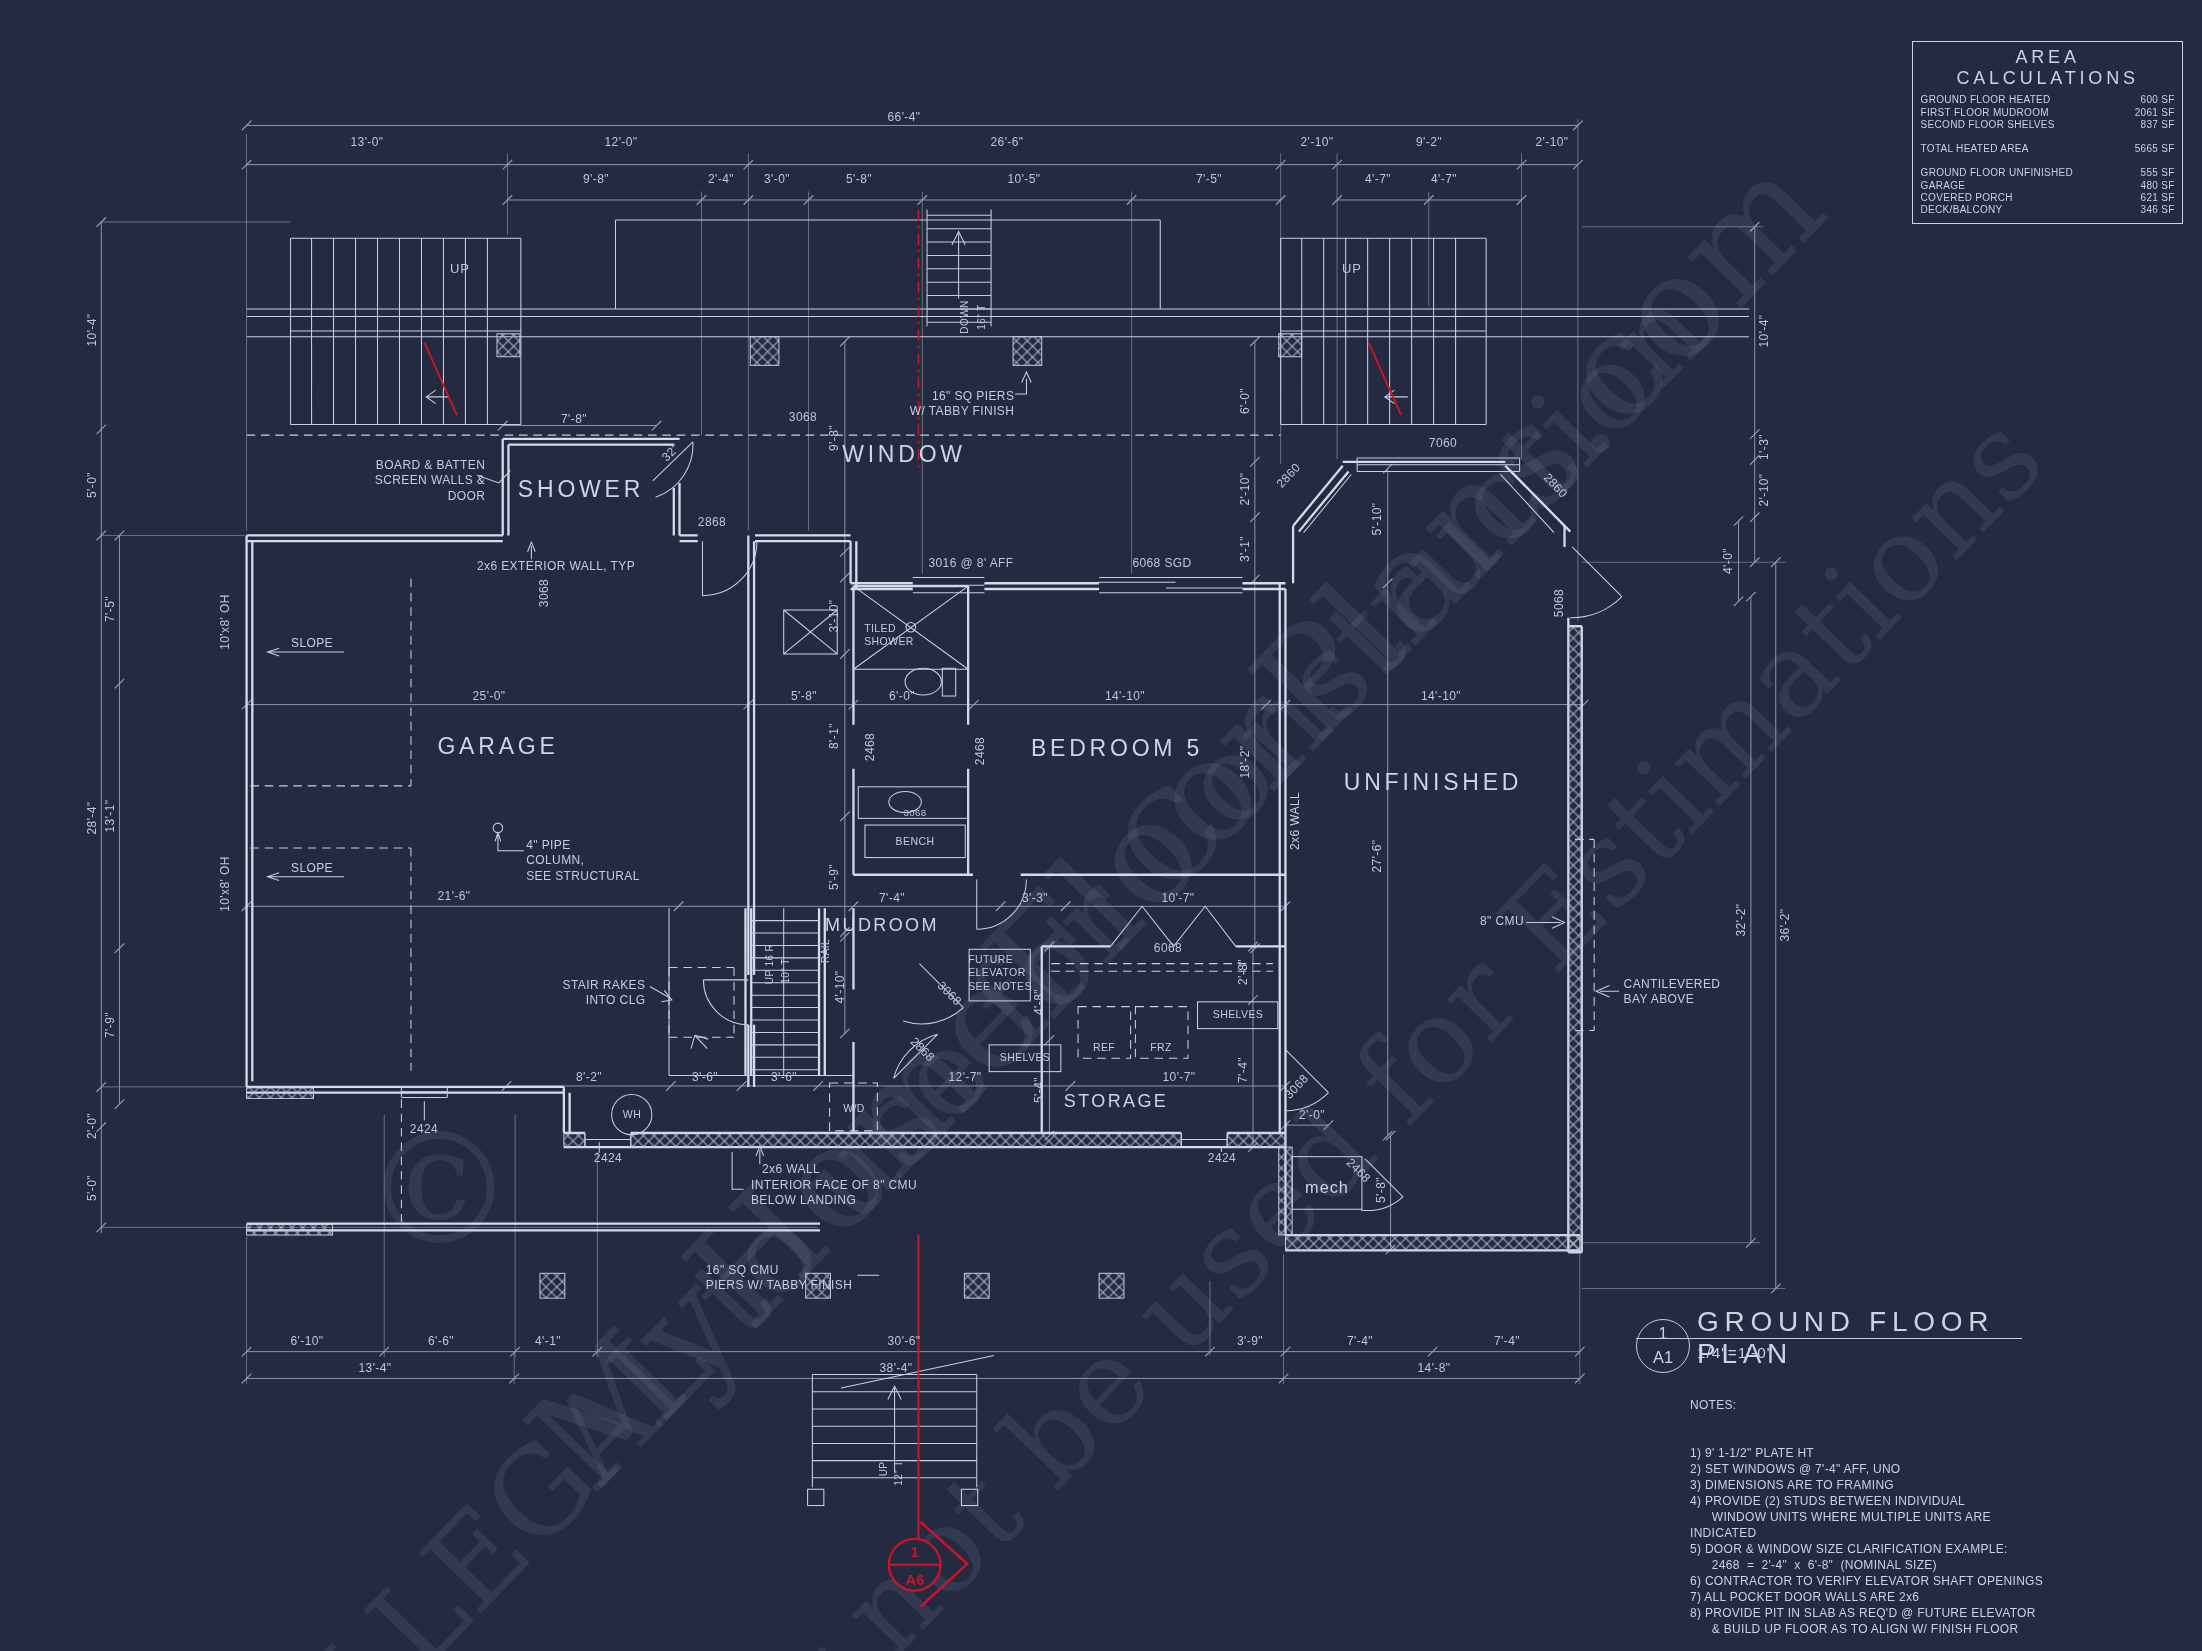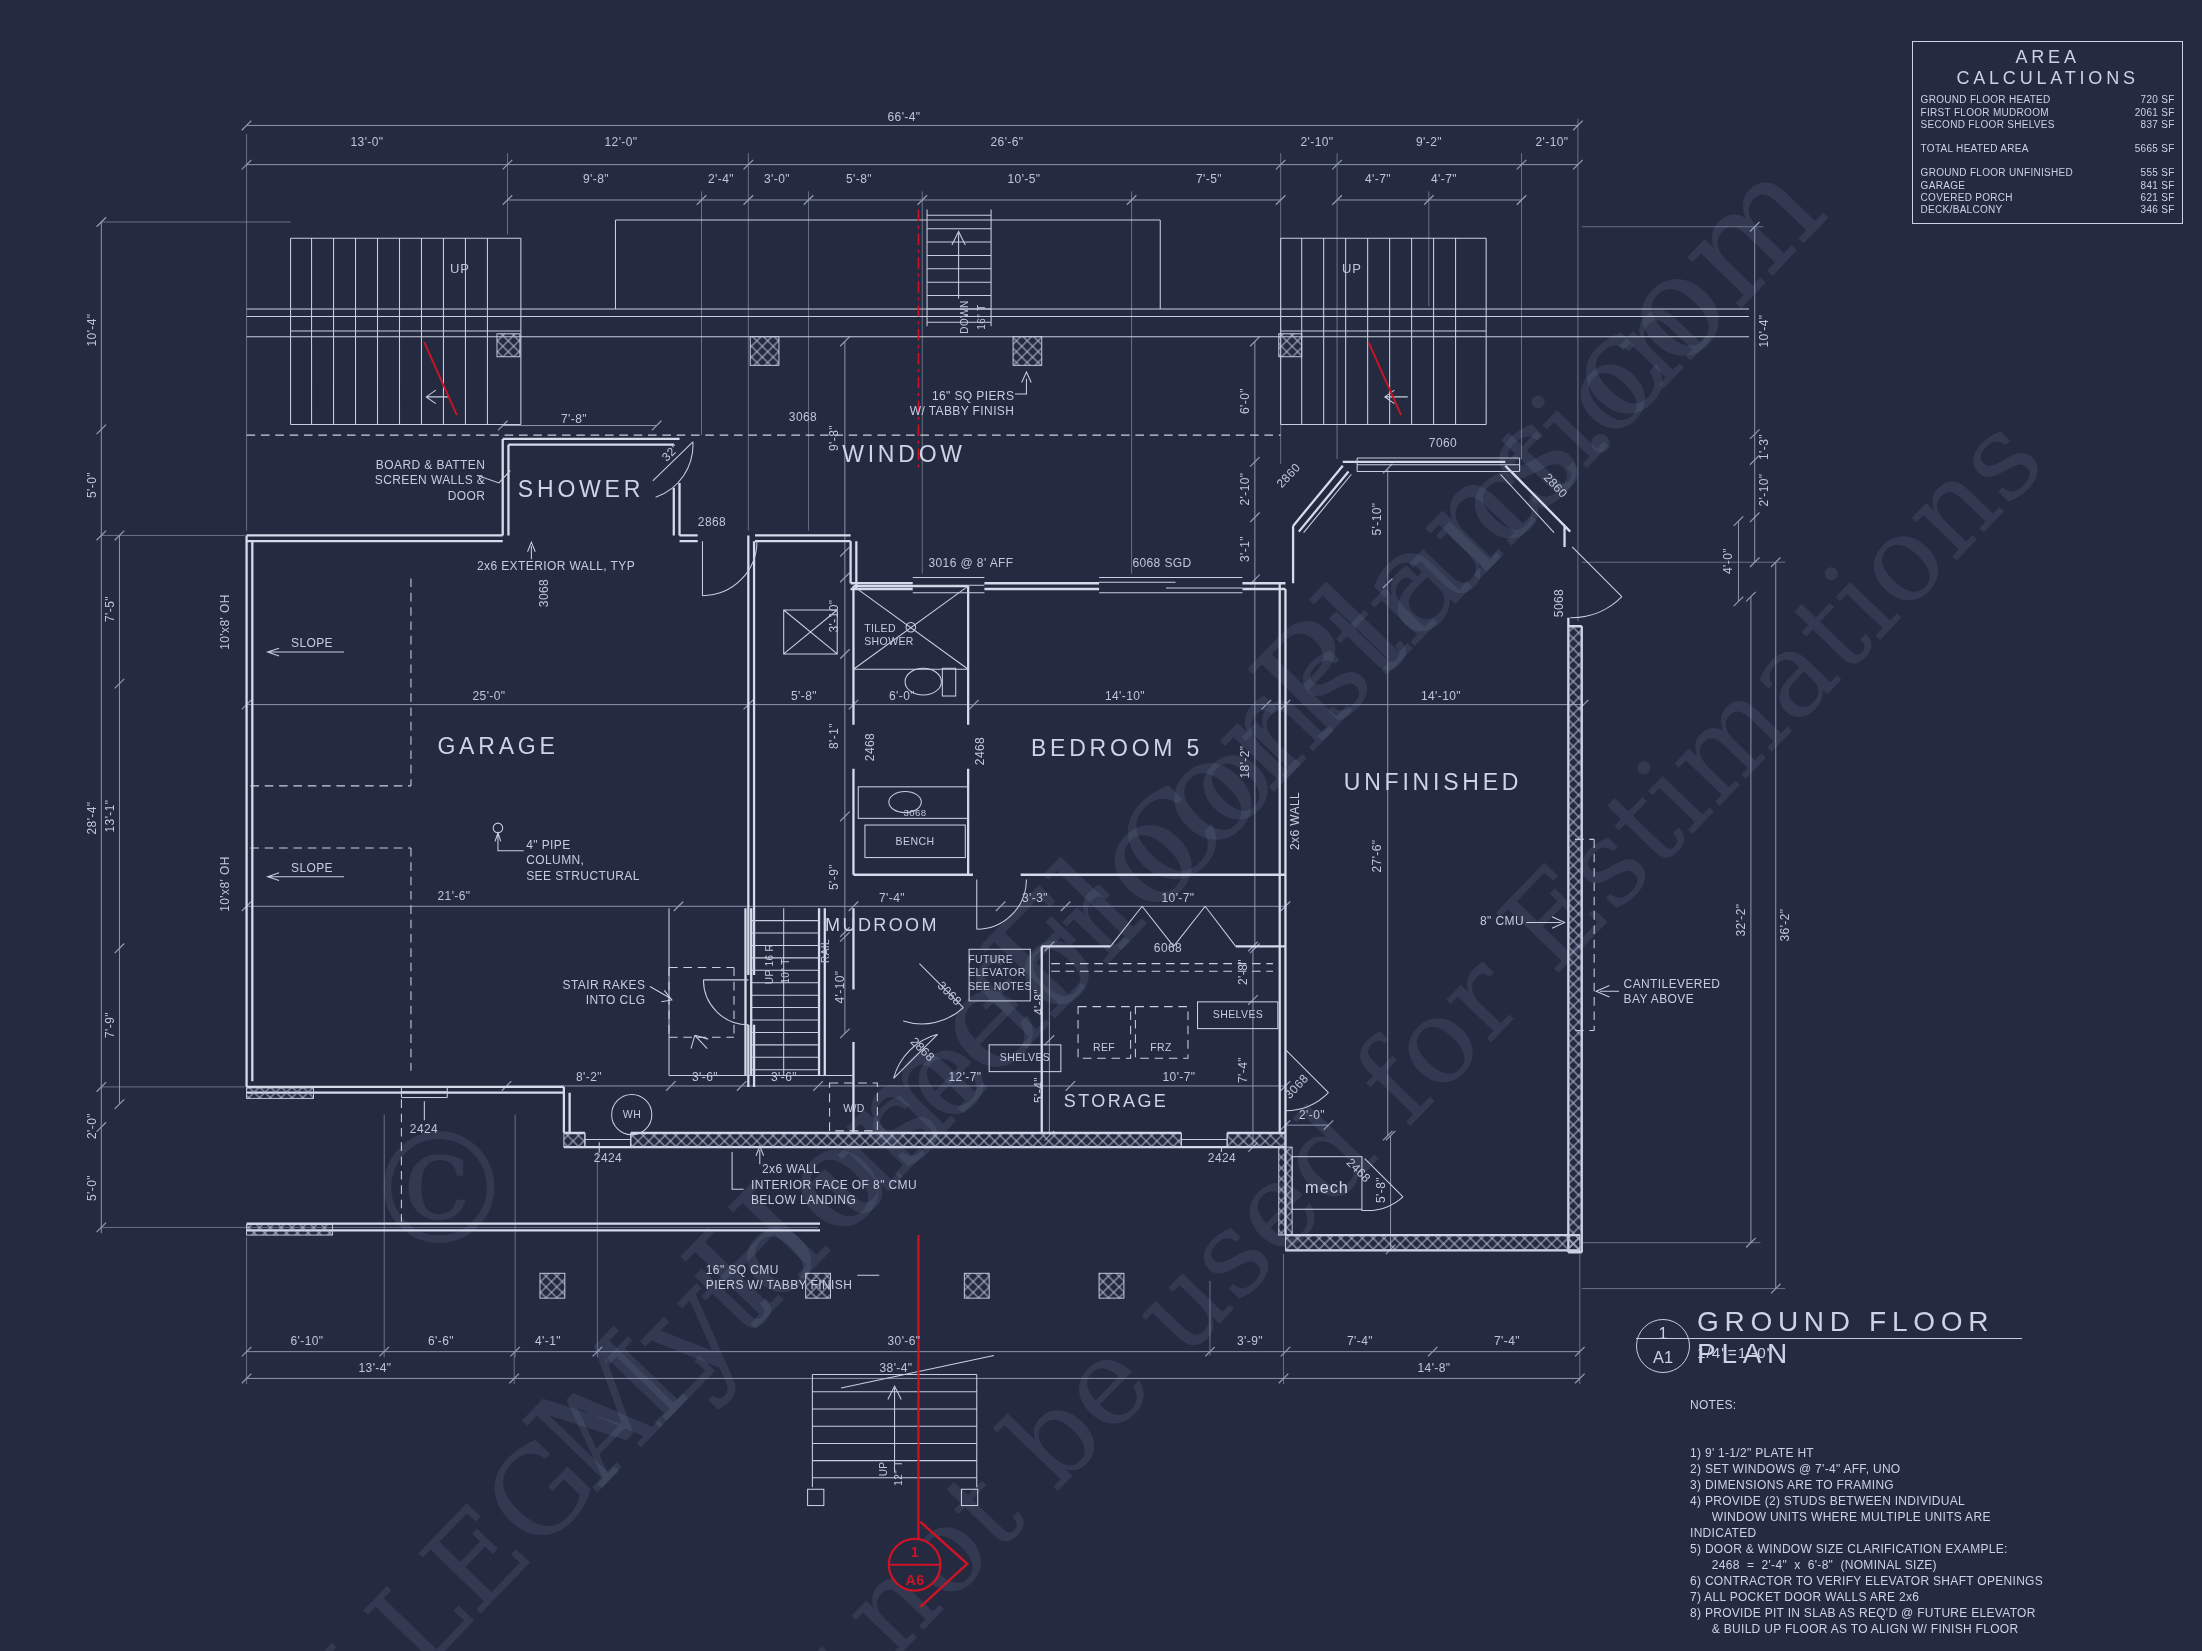--- a/index.html
+++ b/index.html
@@ -410,7 +410,7 @@
     <div>
         <div class="at-row">
         <span class="at-label">GROUND FLOOR HEATED</span>
-        <span class="at-value">720 SF</span>
+        <span class="at-value">600 SF</span>
       </div>
         <div class="at-row">
         <span class="at-label">FIRST FLOOR MUDROOM</span>

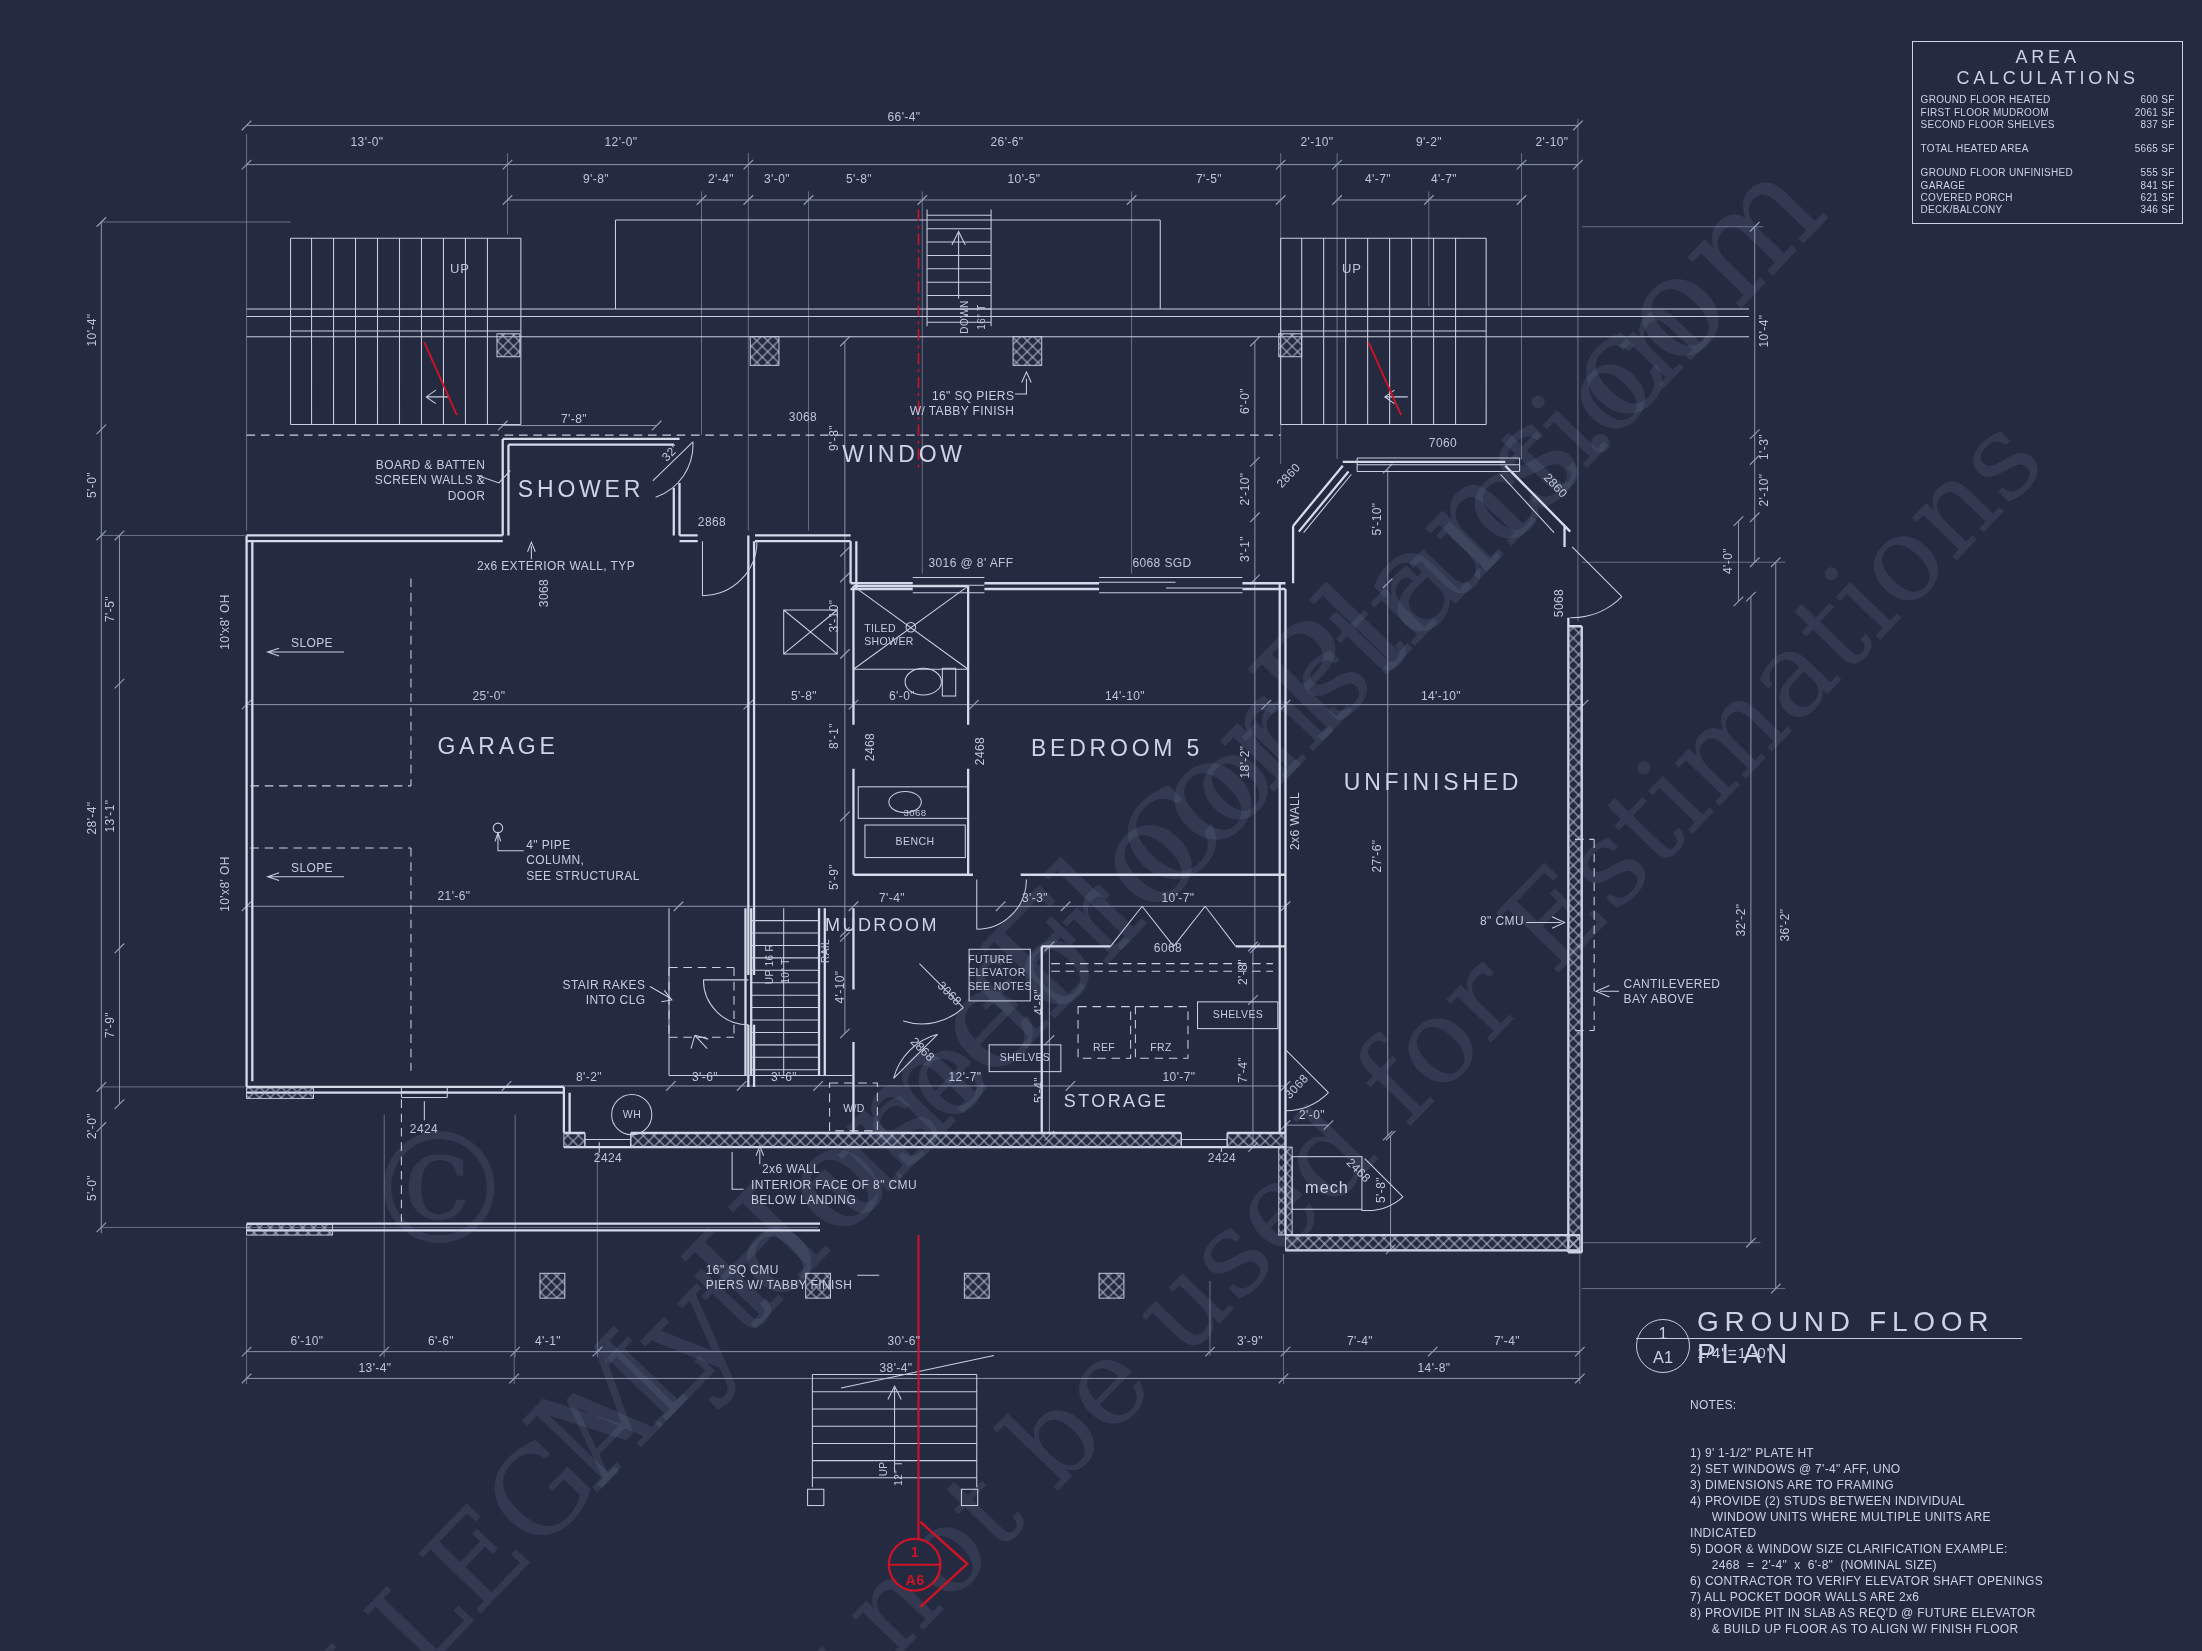--- a/index.html
+++ b/index.html
@@ -430,7 +430,7 @@
       </div>
         <div class="at-row">
         <span class="at-label">GARAGE</span>
-        <span class="at-value">841 SF</span>
+        <span class="at-value">480 SF</span>
       </div>
         <div class="at-row">
         <span class="at-label">COVERED PORCH</span>

